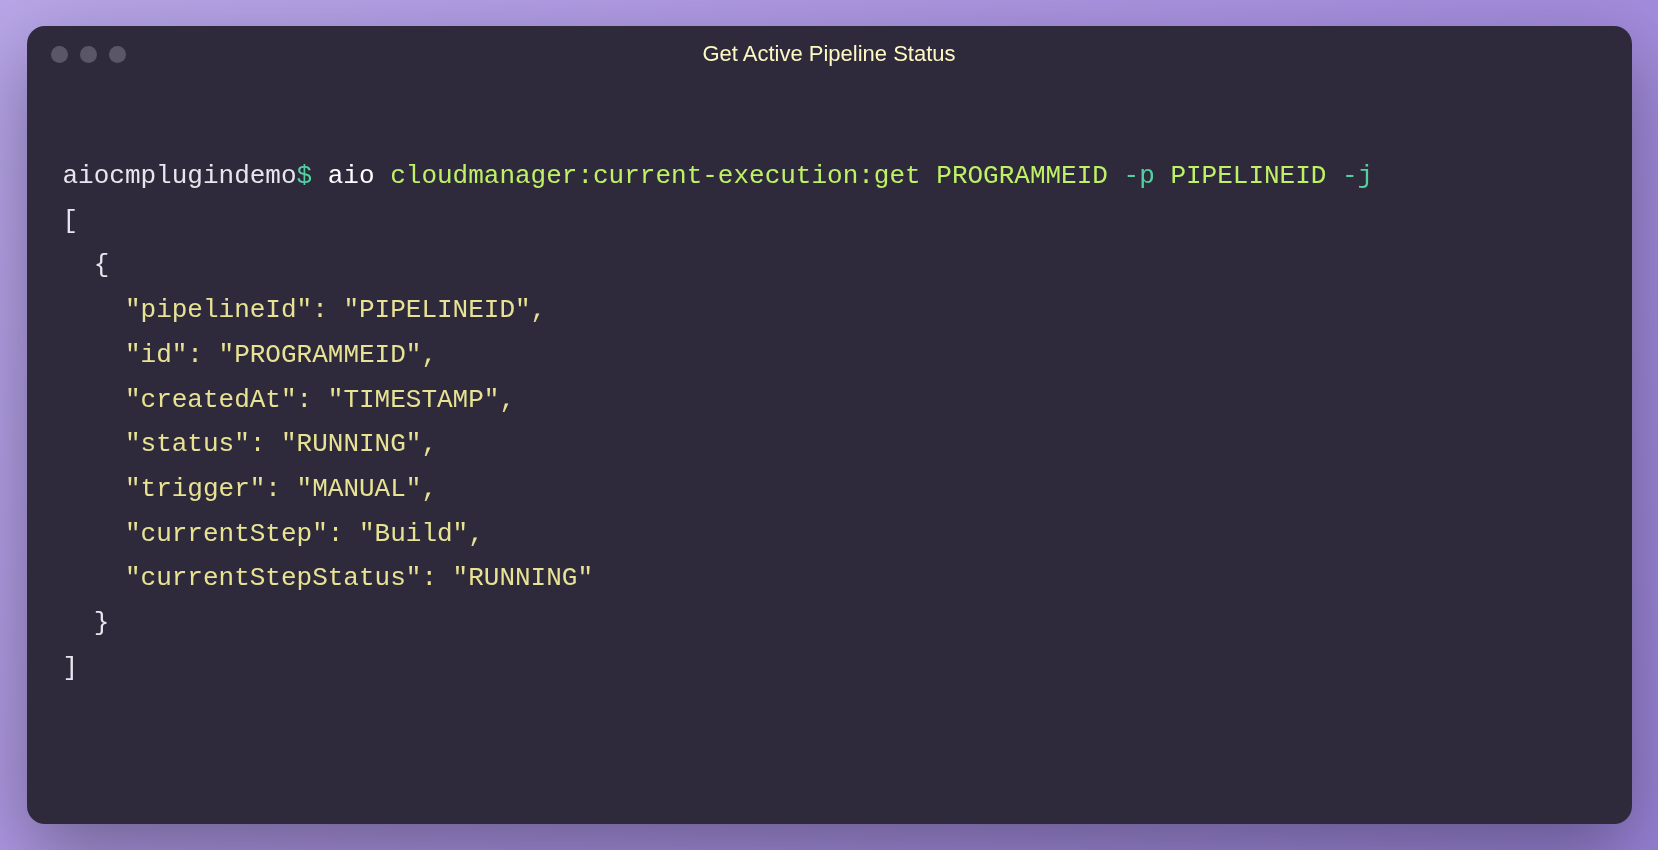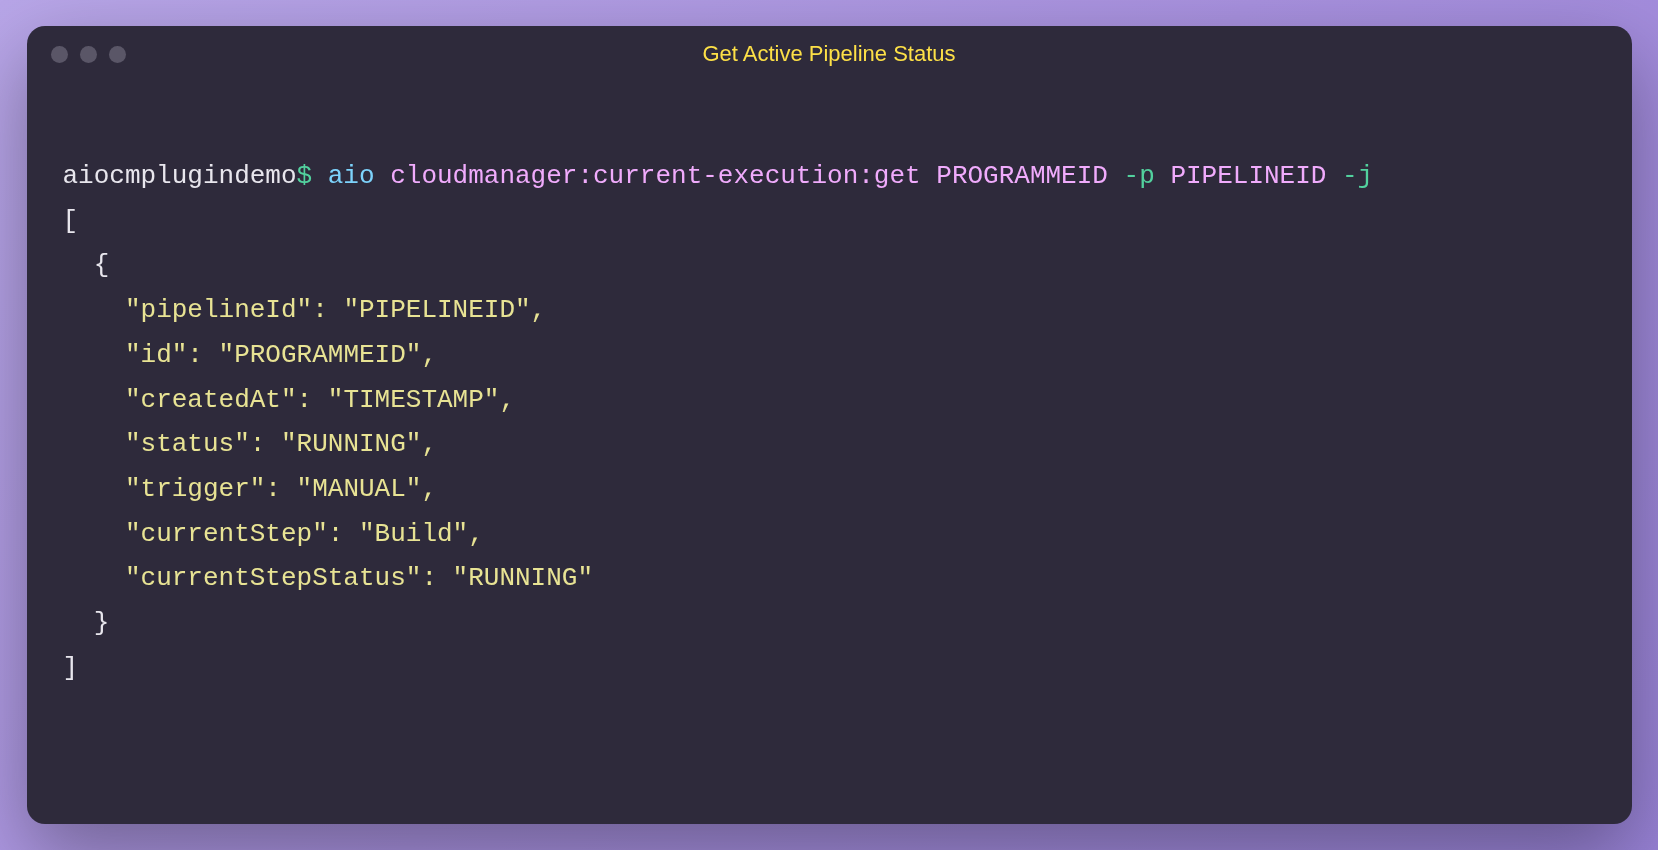--- a/index.html
+++ b/index.html
@@ -53,7 +53,7 @@
       position: absolute;
       left: 50%;
       transform: translateX(-50%);
-      color: #fde047;
+      color: #fef9c3;
       font-size: 22px;
       font-weight: 400;
       font-family: -apple-system, BlinkMacSystemFont, "Segoe UI", sans-serif;

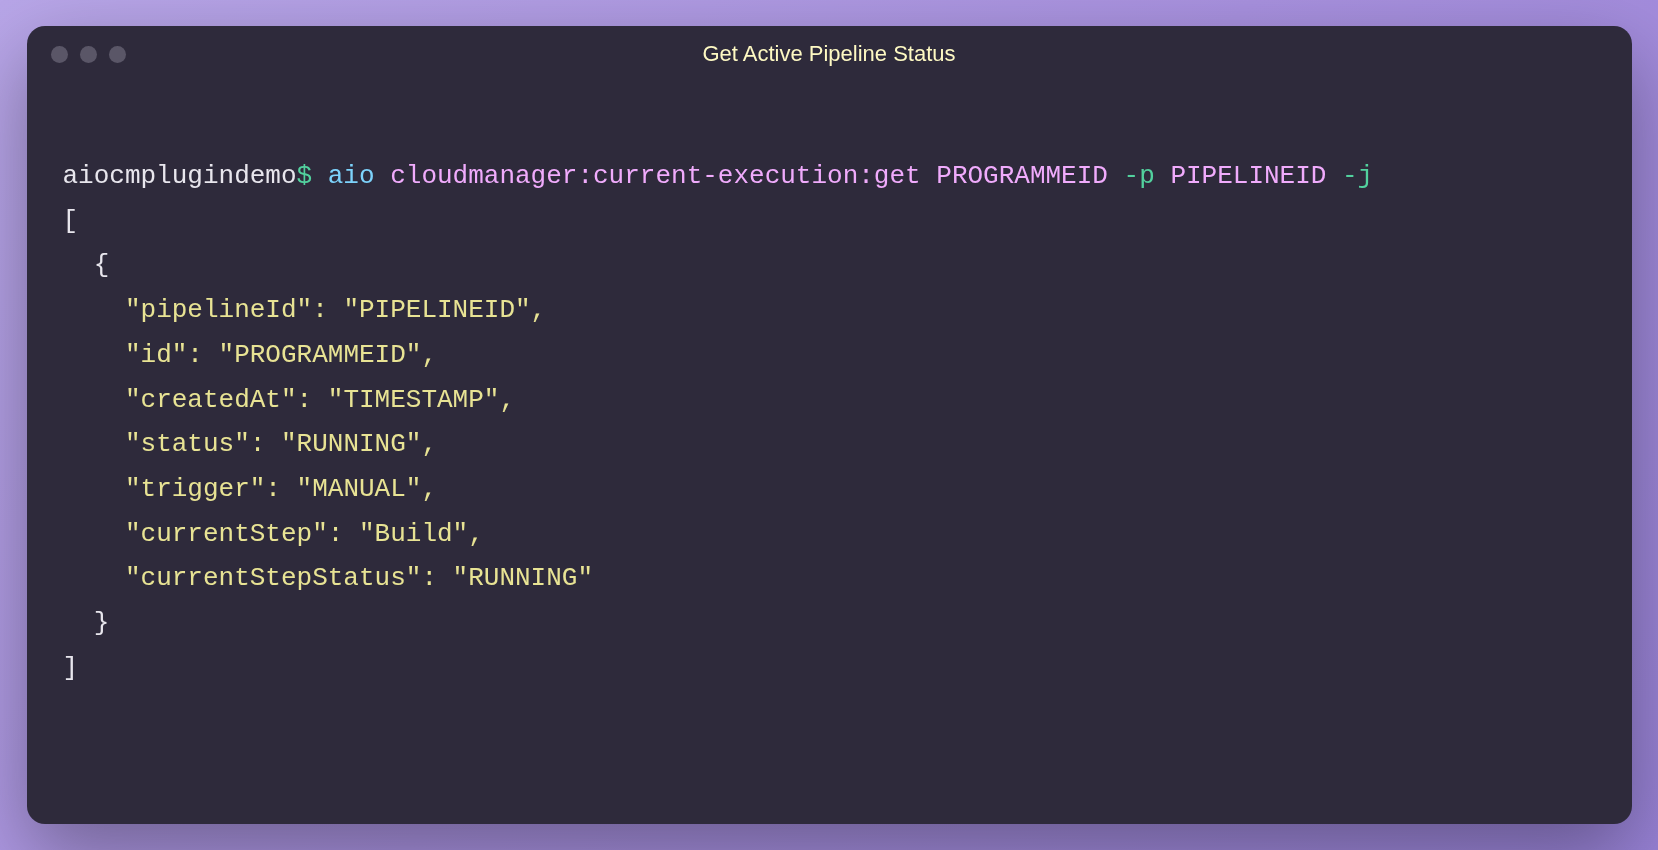--- a/index.html
+++ b/index.html
@@ -78,7 +78,7 @@
     }
     
     .cmd-exec {
-      color: #7dd3fc;
+      color: #ffffff;
     }
     
     .cmd-args {

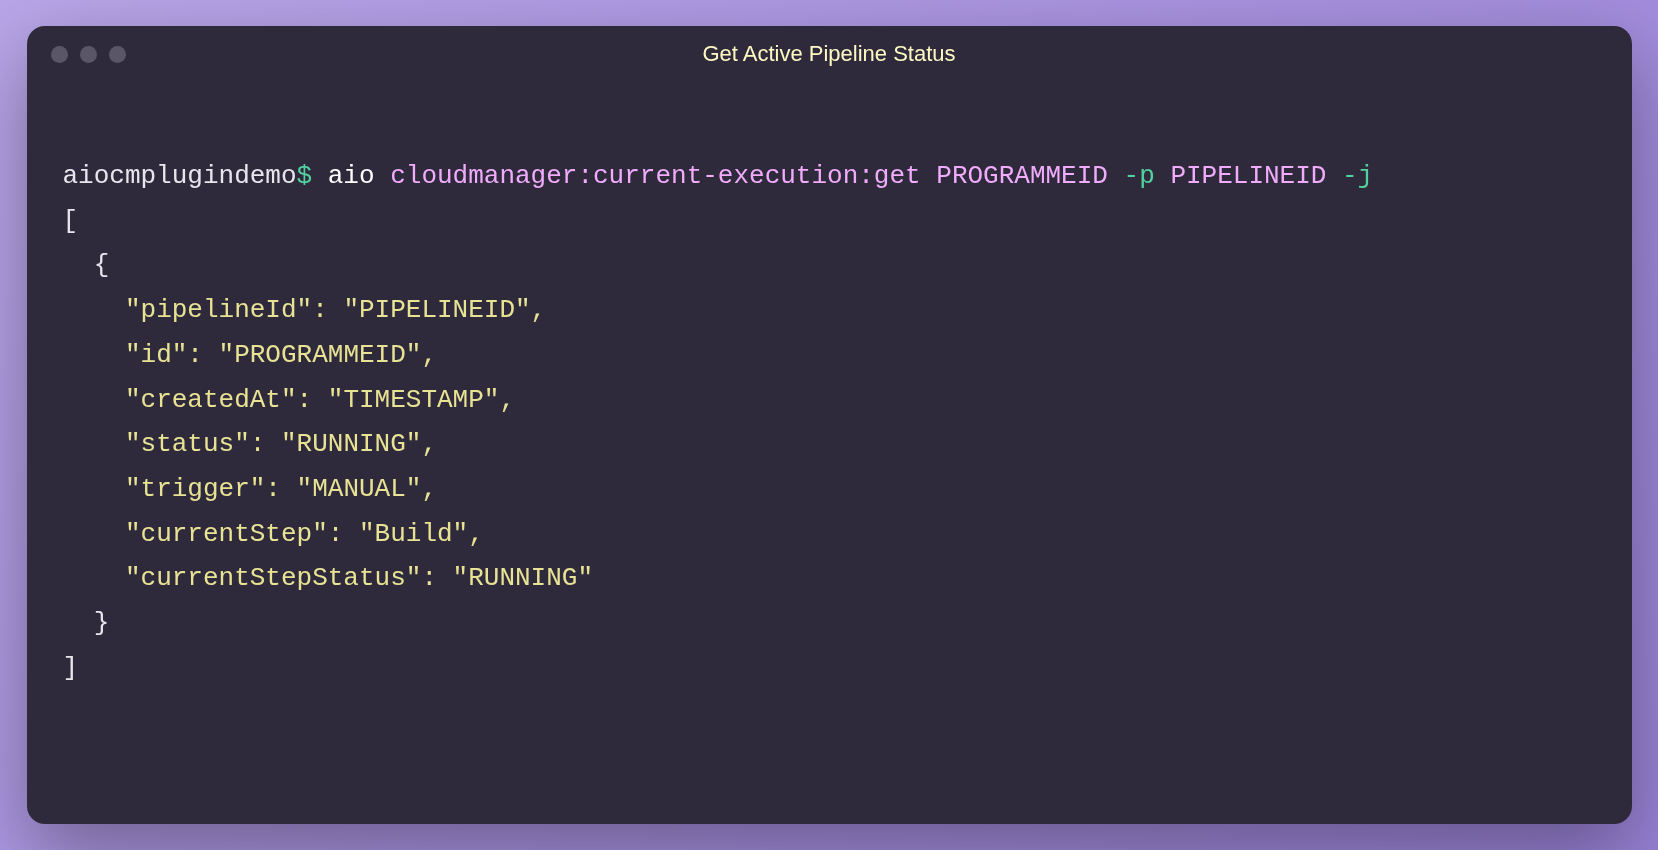--- a/index.html
+++ b/index.html
@@ -82,7 +82,7 @@
     }
     
     .cmd-args {
-      color: #f0abfc;
+      color: #bef264;
     }
     
     .cmd-flag {

